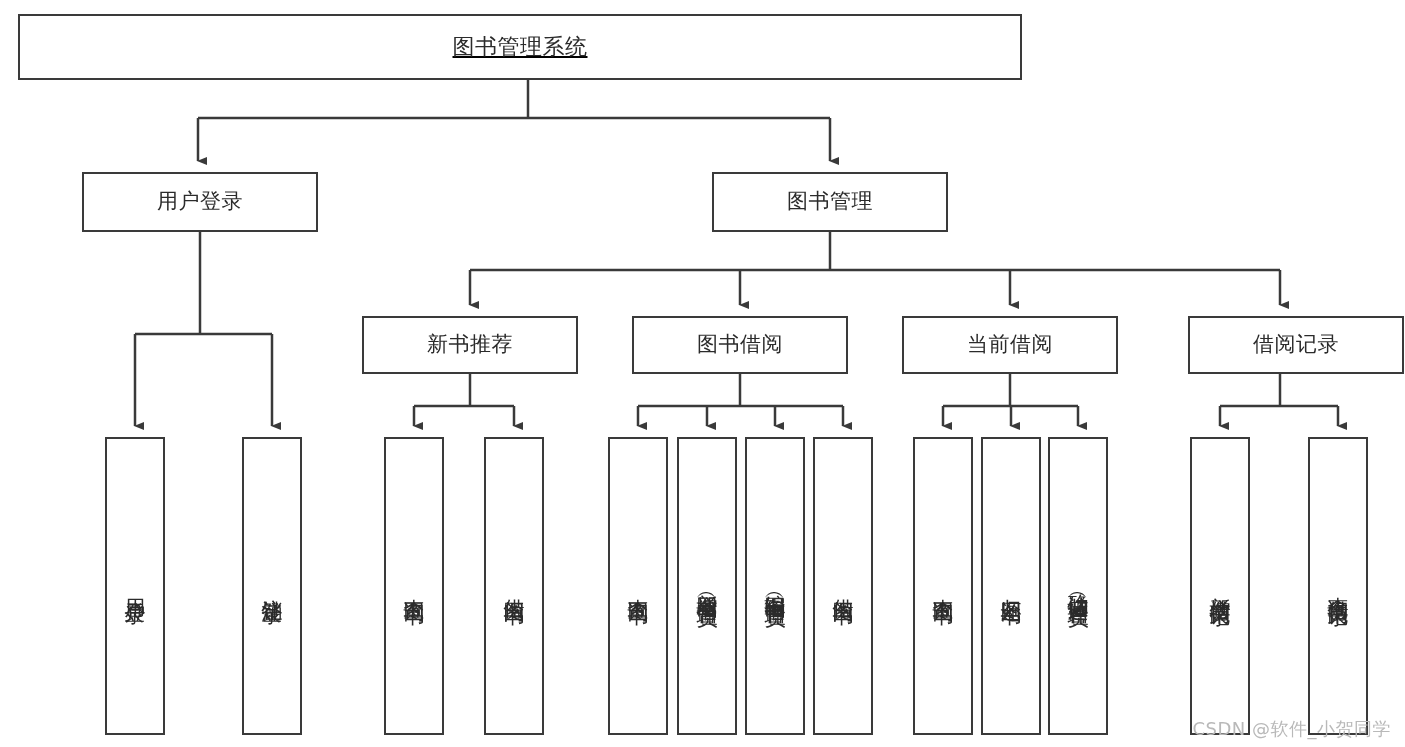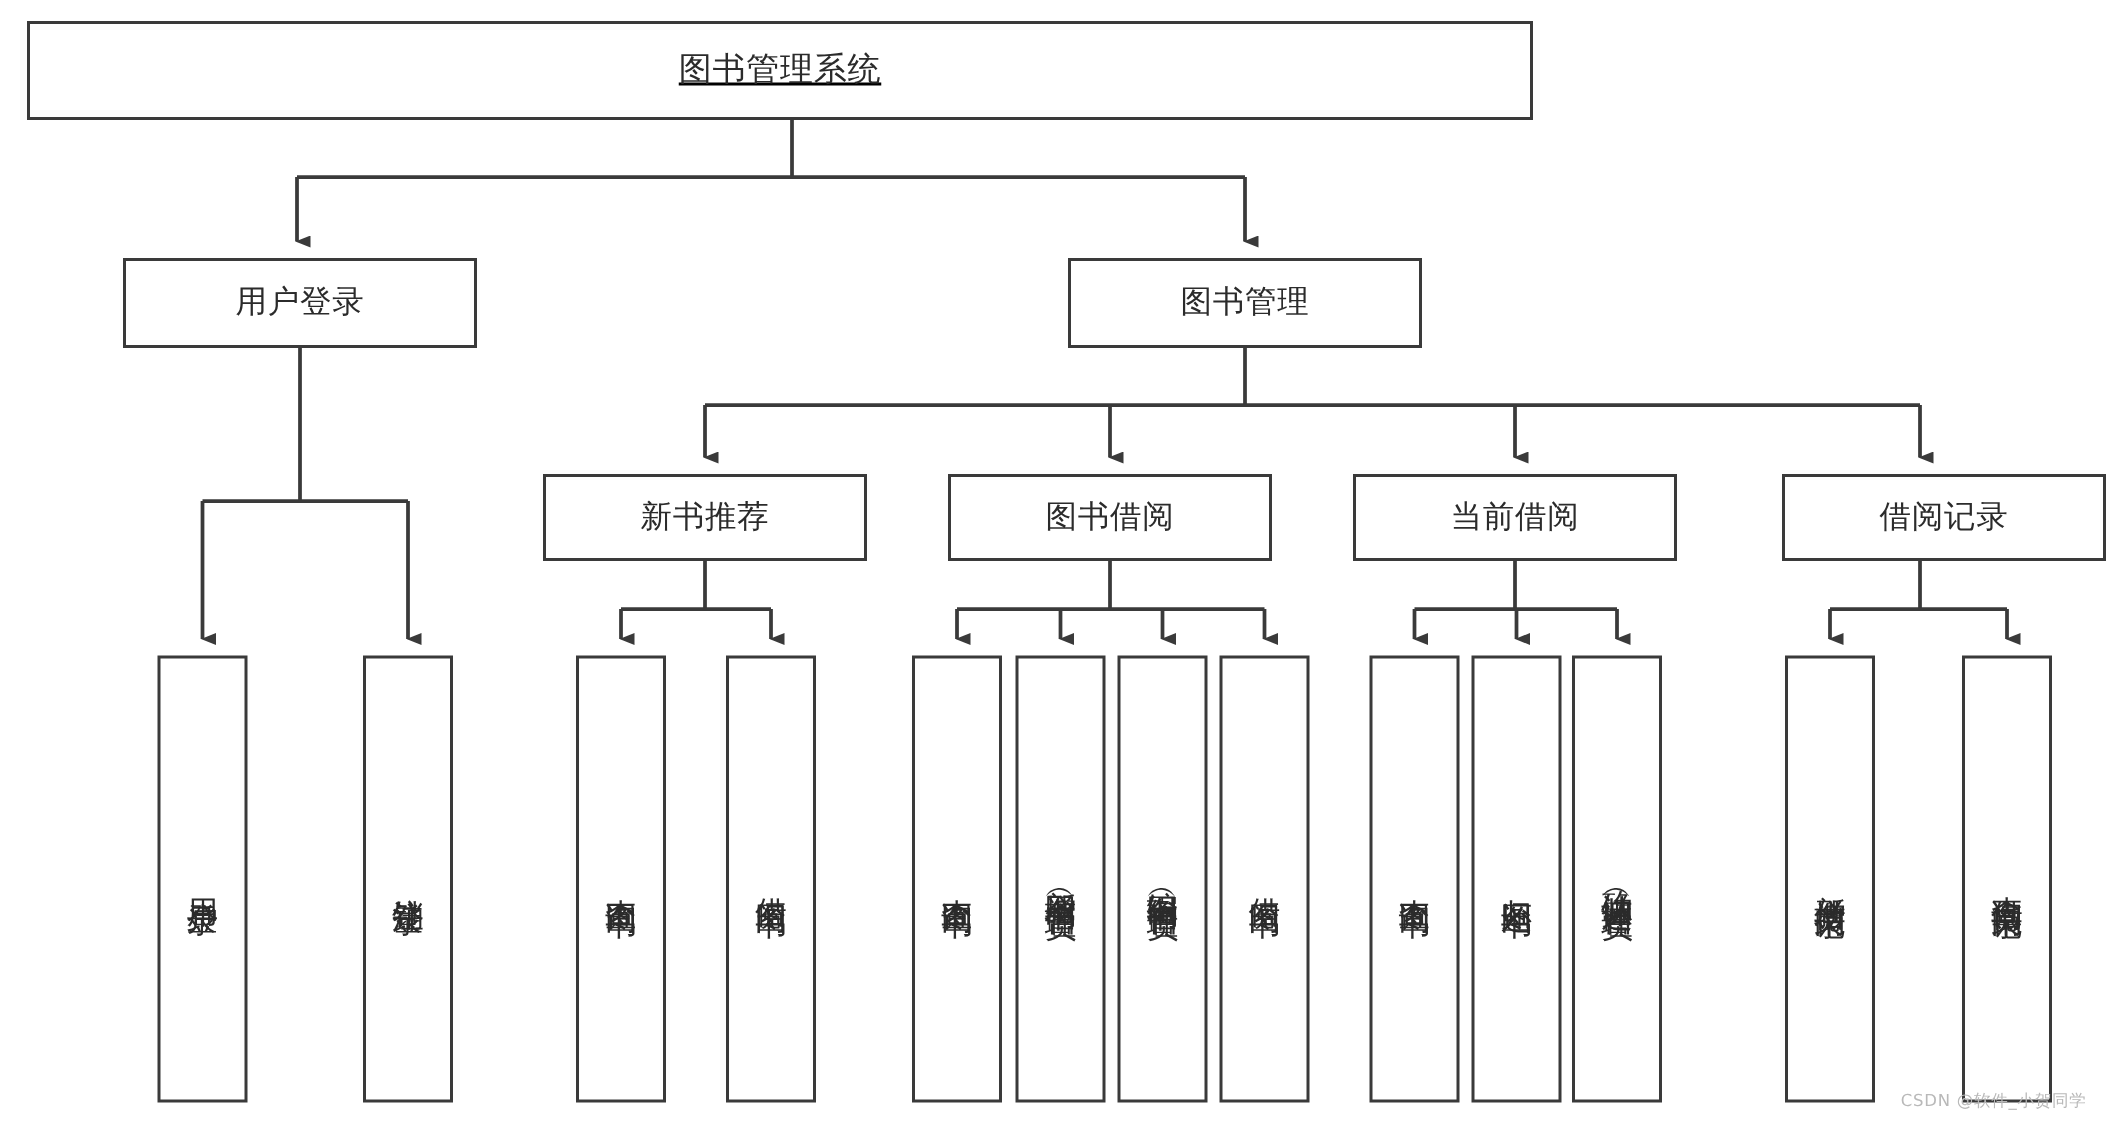--- a/index.html
+++ b/index.html
@@ -59,7 +59,7 @@
     position: absolute;
     right: 14px;
     bottom: 6px;
-    font-size: 11px;
+    font-size: 18px;
     color: #b9b9b9;
     letter-spacing: 0.5px;
     white-space: nowrap;

